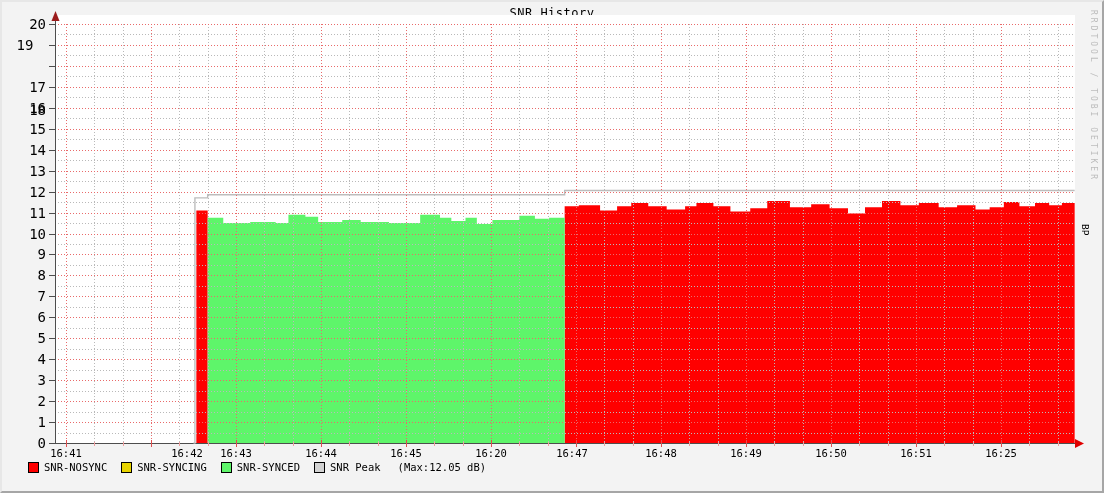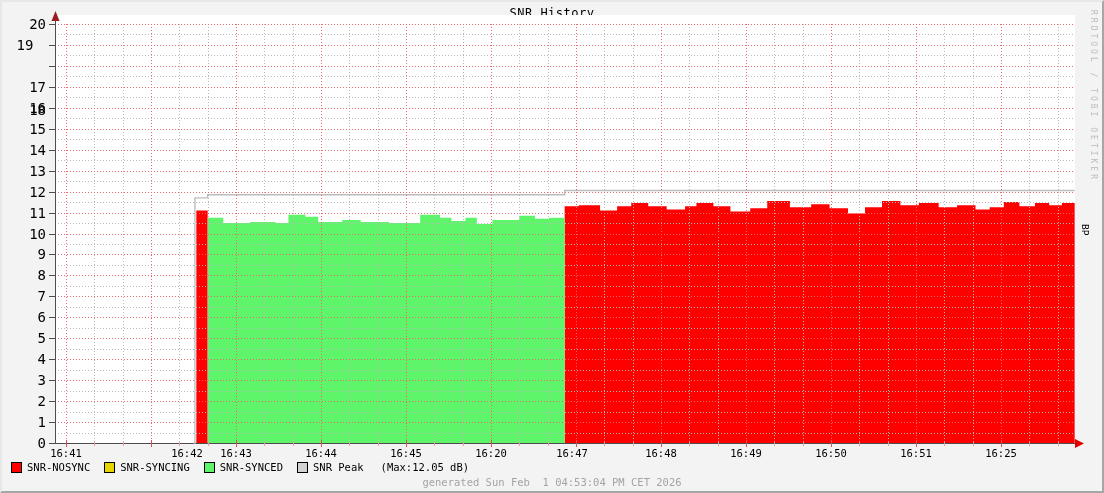--- a/index.html
+++ b/index.html
@@ -30,7 +30,7 @@
     font-size:10.5px;line-height:12px;top:445px;
   }
   .legend{
-    position:absolute;left:9px;top:459px;
+    position:absolute;left:26px;top:459px;
     display:flex;align-items:center;font-size:10.5px;line-height:13px;
   }
   .legend-item{display:flex;align-items:center;margin-right:14px;}

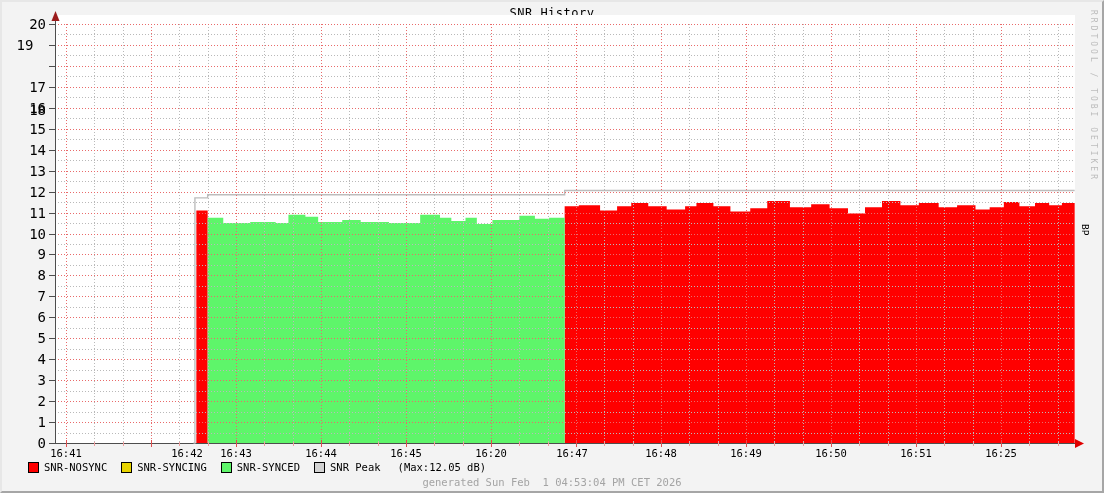--- a/index.html
+++ b/index.html
@@ -263,7 +263,6 @@
     <span class="legend-max">(Max:12.05 dB)</span>
   </div>
 
-  <div class="footer">generated Sun Feb  1 04:53:04 PM CET 2026</div>
   <div class="watermark">RRDTOOL / TOBI OETIKER</div>
   <div class="right-label">BP</div>
 </div>

